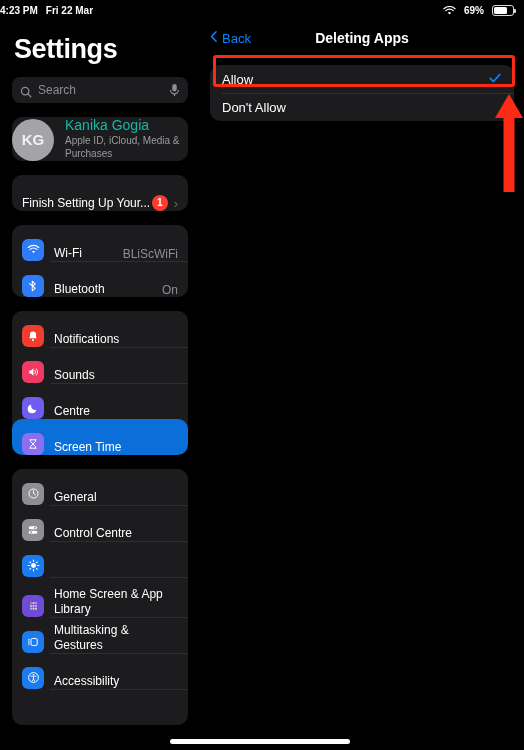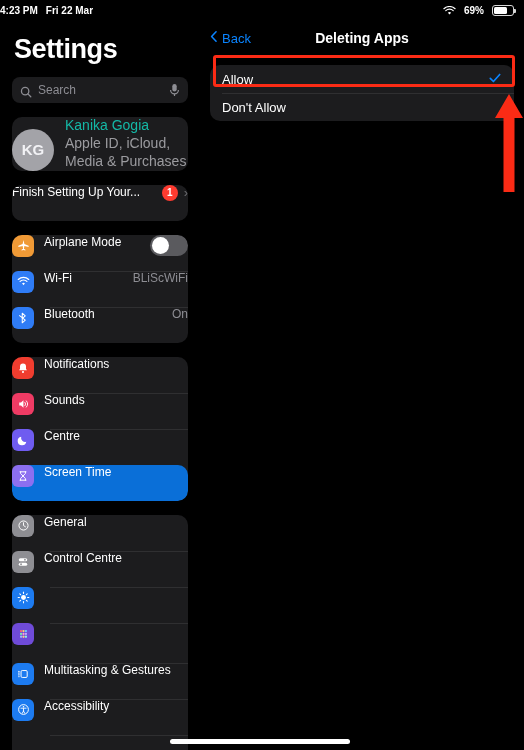--- a/index.html
+++ b/index.html
@@ -79,7 +79,7 @@
     flex: none;
   }
   .profile-name { font-size: 14px; color: #14b8a6; margin-bottom: 2px; }
-  .profile-sub { font-size: 14px; color: #9b9b9f; line-height: 1.28; }
+  .profile-sub { font-size: 10px; color: #9b9b9f; line-height: 1.28; }
 
   .badge {
     background: #ff3b30; color: #fff; font-size: 10px; font-weight: 600;

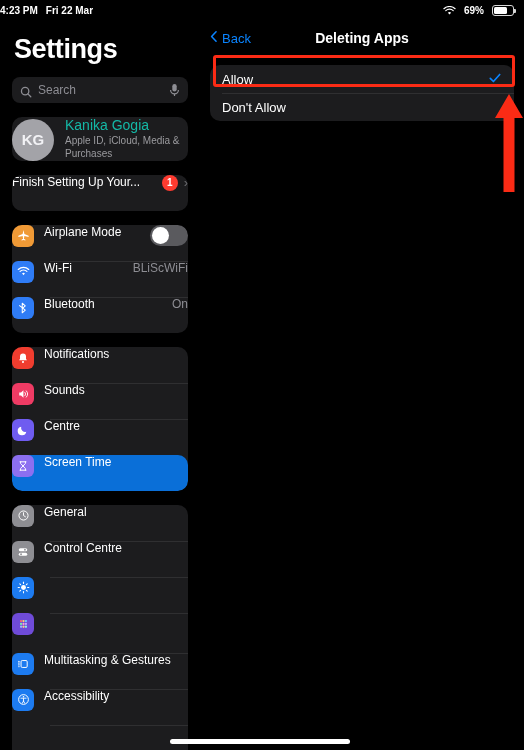--- a/index.html
+++ b/index.html
@@ -55,8 +55,8 @@
     border-radius: 10px; overflow: hidden;
   }
   .row {
-    display: flex; align-items: flex-start; min-height: 28px;
-    padding: 0 0; position: relative;
+    display: flex; align-items: flex-end; min-height: 28px;
+    padding: 0 10px; position: relative;
   }
   .row + .row::before {
     content: ""; position: absolute; left: 38px; right: 0; top: 0;

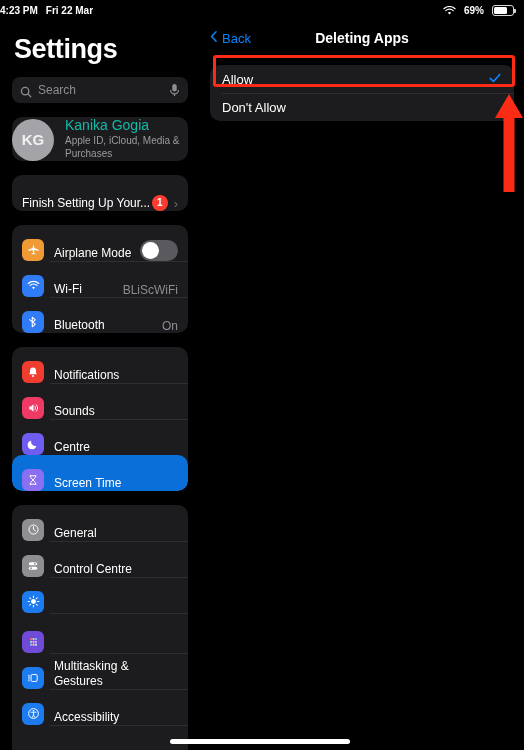--- a/index.html
+++ b/index.html
@@ -205,17 +205,6 @@
 
     <div class="group">
       <div class="row tall">
-        <span class="row-ico" style="background:#f09a36">
-          <svg viewBox="0 0 16 16" width="13" height="13">
-              <path d="M8 1.2 l1.1 5.1 5.2 2.1 v1.3 l-5.2-1 -.6 3.3 1.9 1.3 v1 L8 13.6 l-2.4.7 v-1 l1.9-1.3 -.6-3.3 -5.2 1 V8.4 l5.2-2.1z" fill="#fff"></path>
-            </svg>
-        </span>
-        <span class="row-label">Airplane Mode</span>
-        <span class="toggle">
-            <i class="toggle-knob"></i>
-          </span>
-      </div>
-      <div class="row tall">
         <span class="row-ico" style="background:#2f7cf6">
           <svg viewBox="0 0 16 13" width="13" height="11">
             <path d="M8 11 L6.2 8.8 a2.8 2.8 0 0 1 3.6 0 Z" fill="#fff"></path>

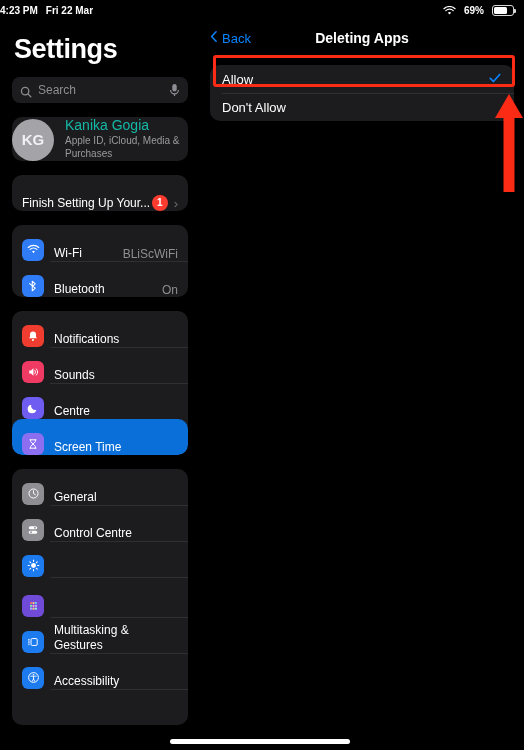--- a/index.html
+++ b/index.html
@@ -315,6 +315,7 @@
               <circle cx="11" cy="12" r="1.4" fill="#8ef0e0"></circle>
           </svg>
         </span>
+        <span class="row-label">Home Screen &amp; App Library</span>
       </div>
       <div class="row tall">
         <span class="row-ico" style="background:#1d7bf0">

